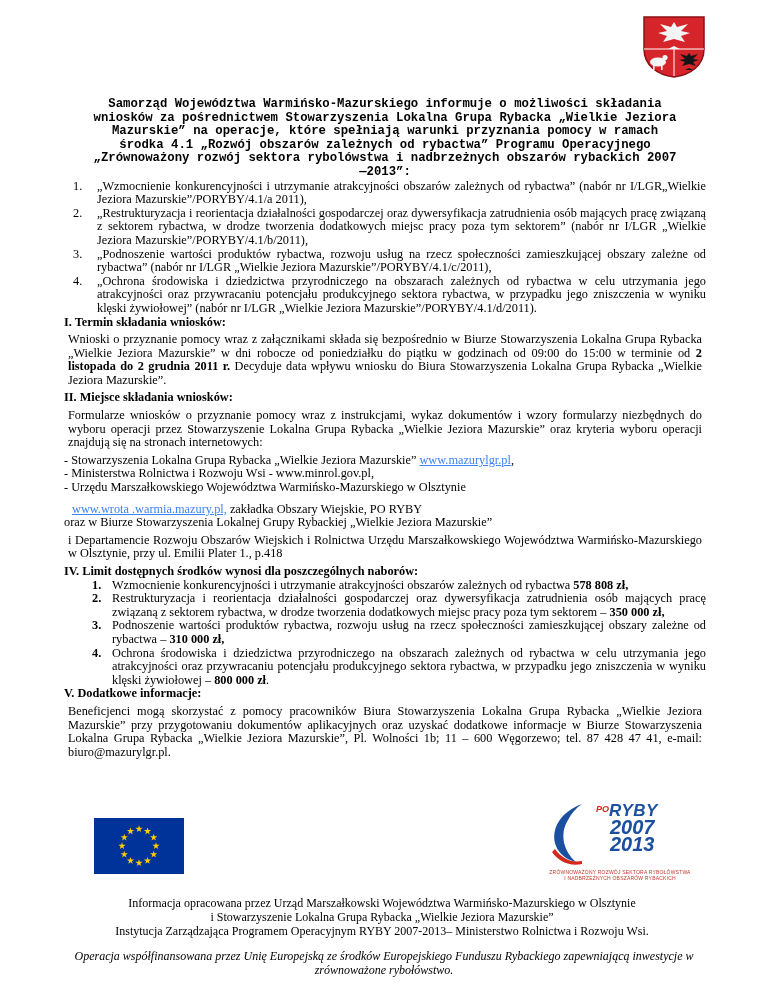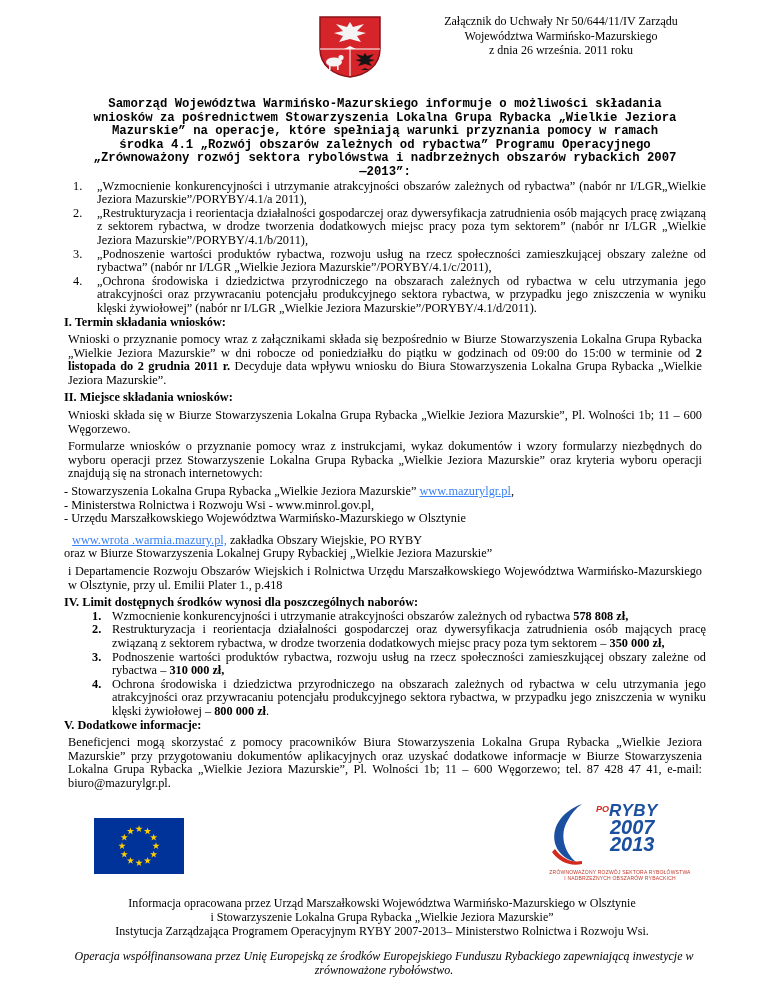--- a/index.html
+++ b/index.html
@@ -68,11 +68,6 @@
         <rect x="19" y="49" width="1.6" height="5" fill="#f4f4f4"></rect>
         <path d="M47,37 l-2,3 -7,-2 5,5 -6,1 6,2 -3,4 7,-2 0,4 -4,2 h8 l-4,-2 0,-4 7,2 -3,-4 6,-2 -6,-1 5,-5 -7,2 z" fill="#151515"></path>
       </svg>
-    </div>
-    <div class="hdr-right">
-      <div>Załącznik do Uchwały Nr 50/644/11/IV Zarządu</div>
-      <div>Województwa Warmińsko-Mazurskiego</div>
-      <div>z dnia 26 września. 2011 roku</div>
     </div>
   </div>
 

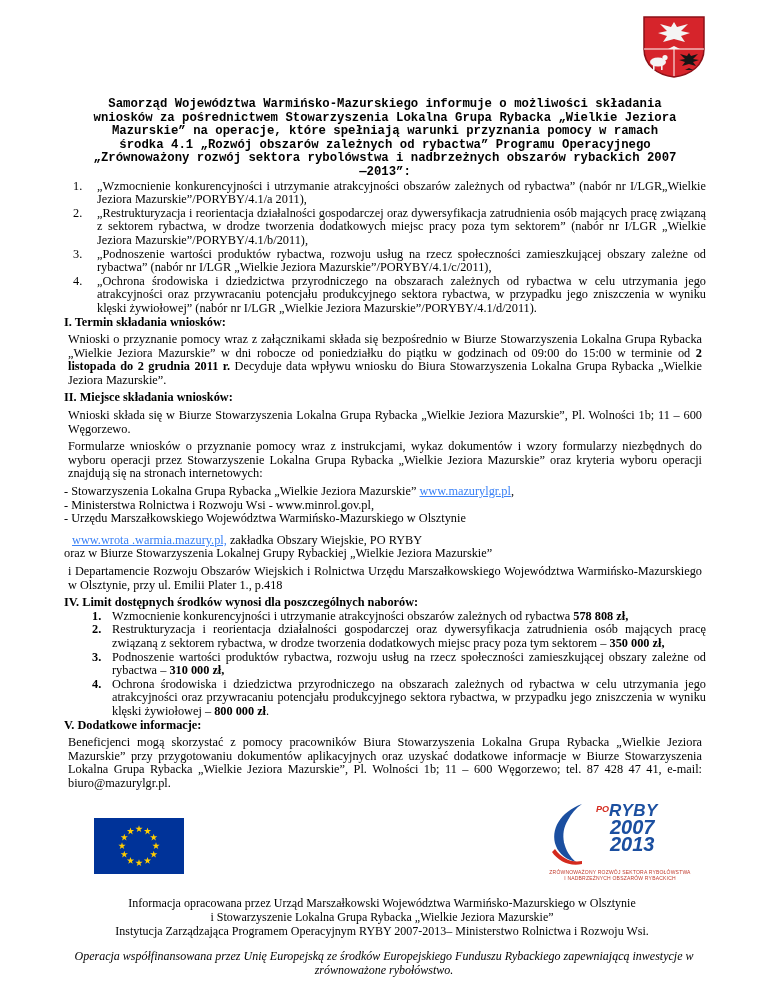--- a/index.html
+++ b/index.html
@@ -84,7 +84,6 @@
   <p class="just"><span>Wnioski o przyznanie pomocy wraz z załącznikami składa się bezpośrednio w Biurze Stowarzyszenia Lokalna Grupa Rybacka  „Wielkie Jeziora Mazurskie”  w dni robocze od poniedziałku do piątku w godzinach od 09:00 do 15:00 w terminie od </span><b>2 listopada do 2 grudnia 2011 r.</b><span> Decyduje data wpływu wniosku do Biura  Stowarzyszenia Lokalna Grupa Rybacka „Wielkie Jeziora Mazurskie”.</span></p>
 
   <div class="sec-h">II. Miejsce składania wniosków:</div>
-  <p class="just">Wnioski składa się w Biurze Stowarzyszenia  Lokalna Grupa Rybacka „Wielkie Jeziora Mazurskie”, Pl. Wolności 1b; 11 – 600 Węgorzewo.</p>
 
   <p class="just">Formularze wniosków o przyznanie pomocy wraz z instrukcjami, wykaz dokumentów i wzory formularzy niezbędnych do wyboru operacji przez Stowarzyszenie  Lokalna Grupa Rybacka „Wielkie Jeziora Mazurskie” oraz kryteria wyboru operacji znajdują się na stronach internetowych:</p>
   <div class="linkline"><span>- Stowarzyszenia Lokalna Grupa Rybacka  „Wielkie Jeziora Mazurskie” </span><a class="lnk">www.mazurylgr.pl</a><span>,</span></div>

